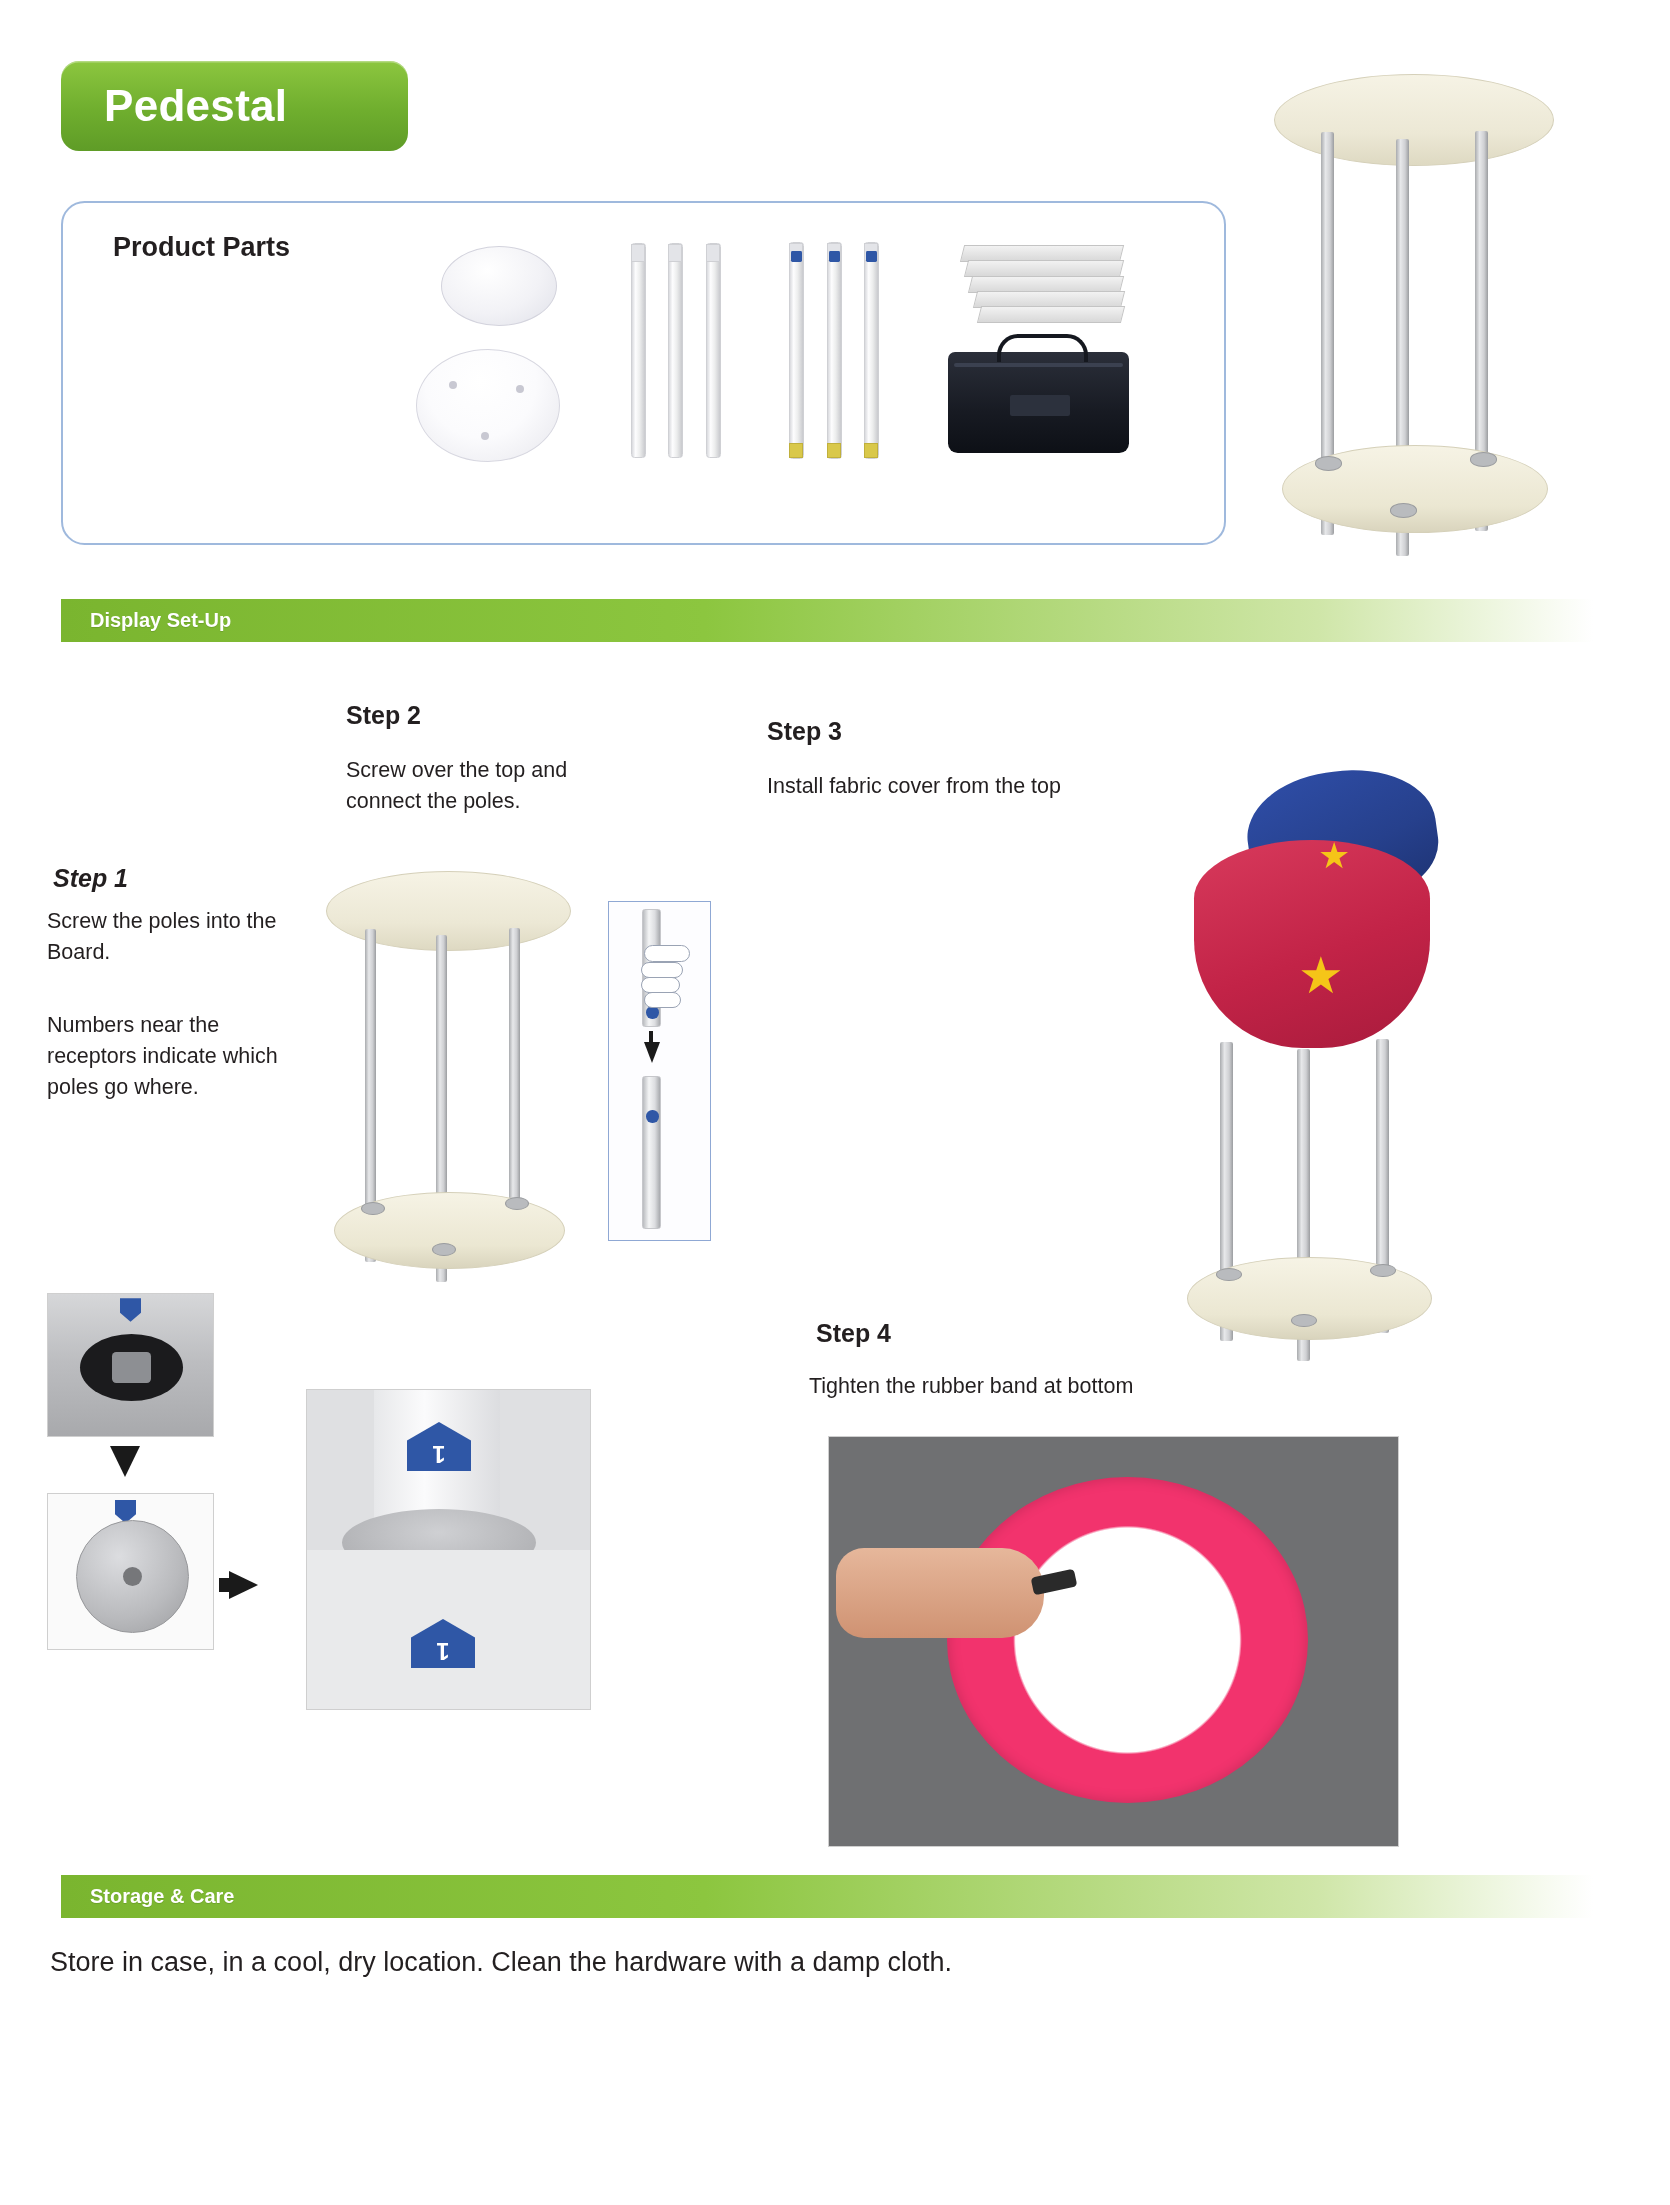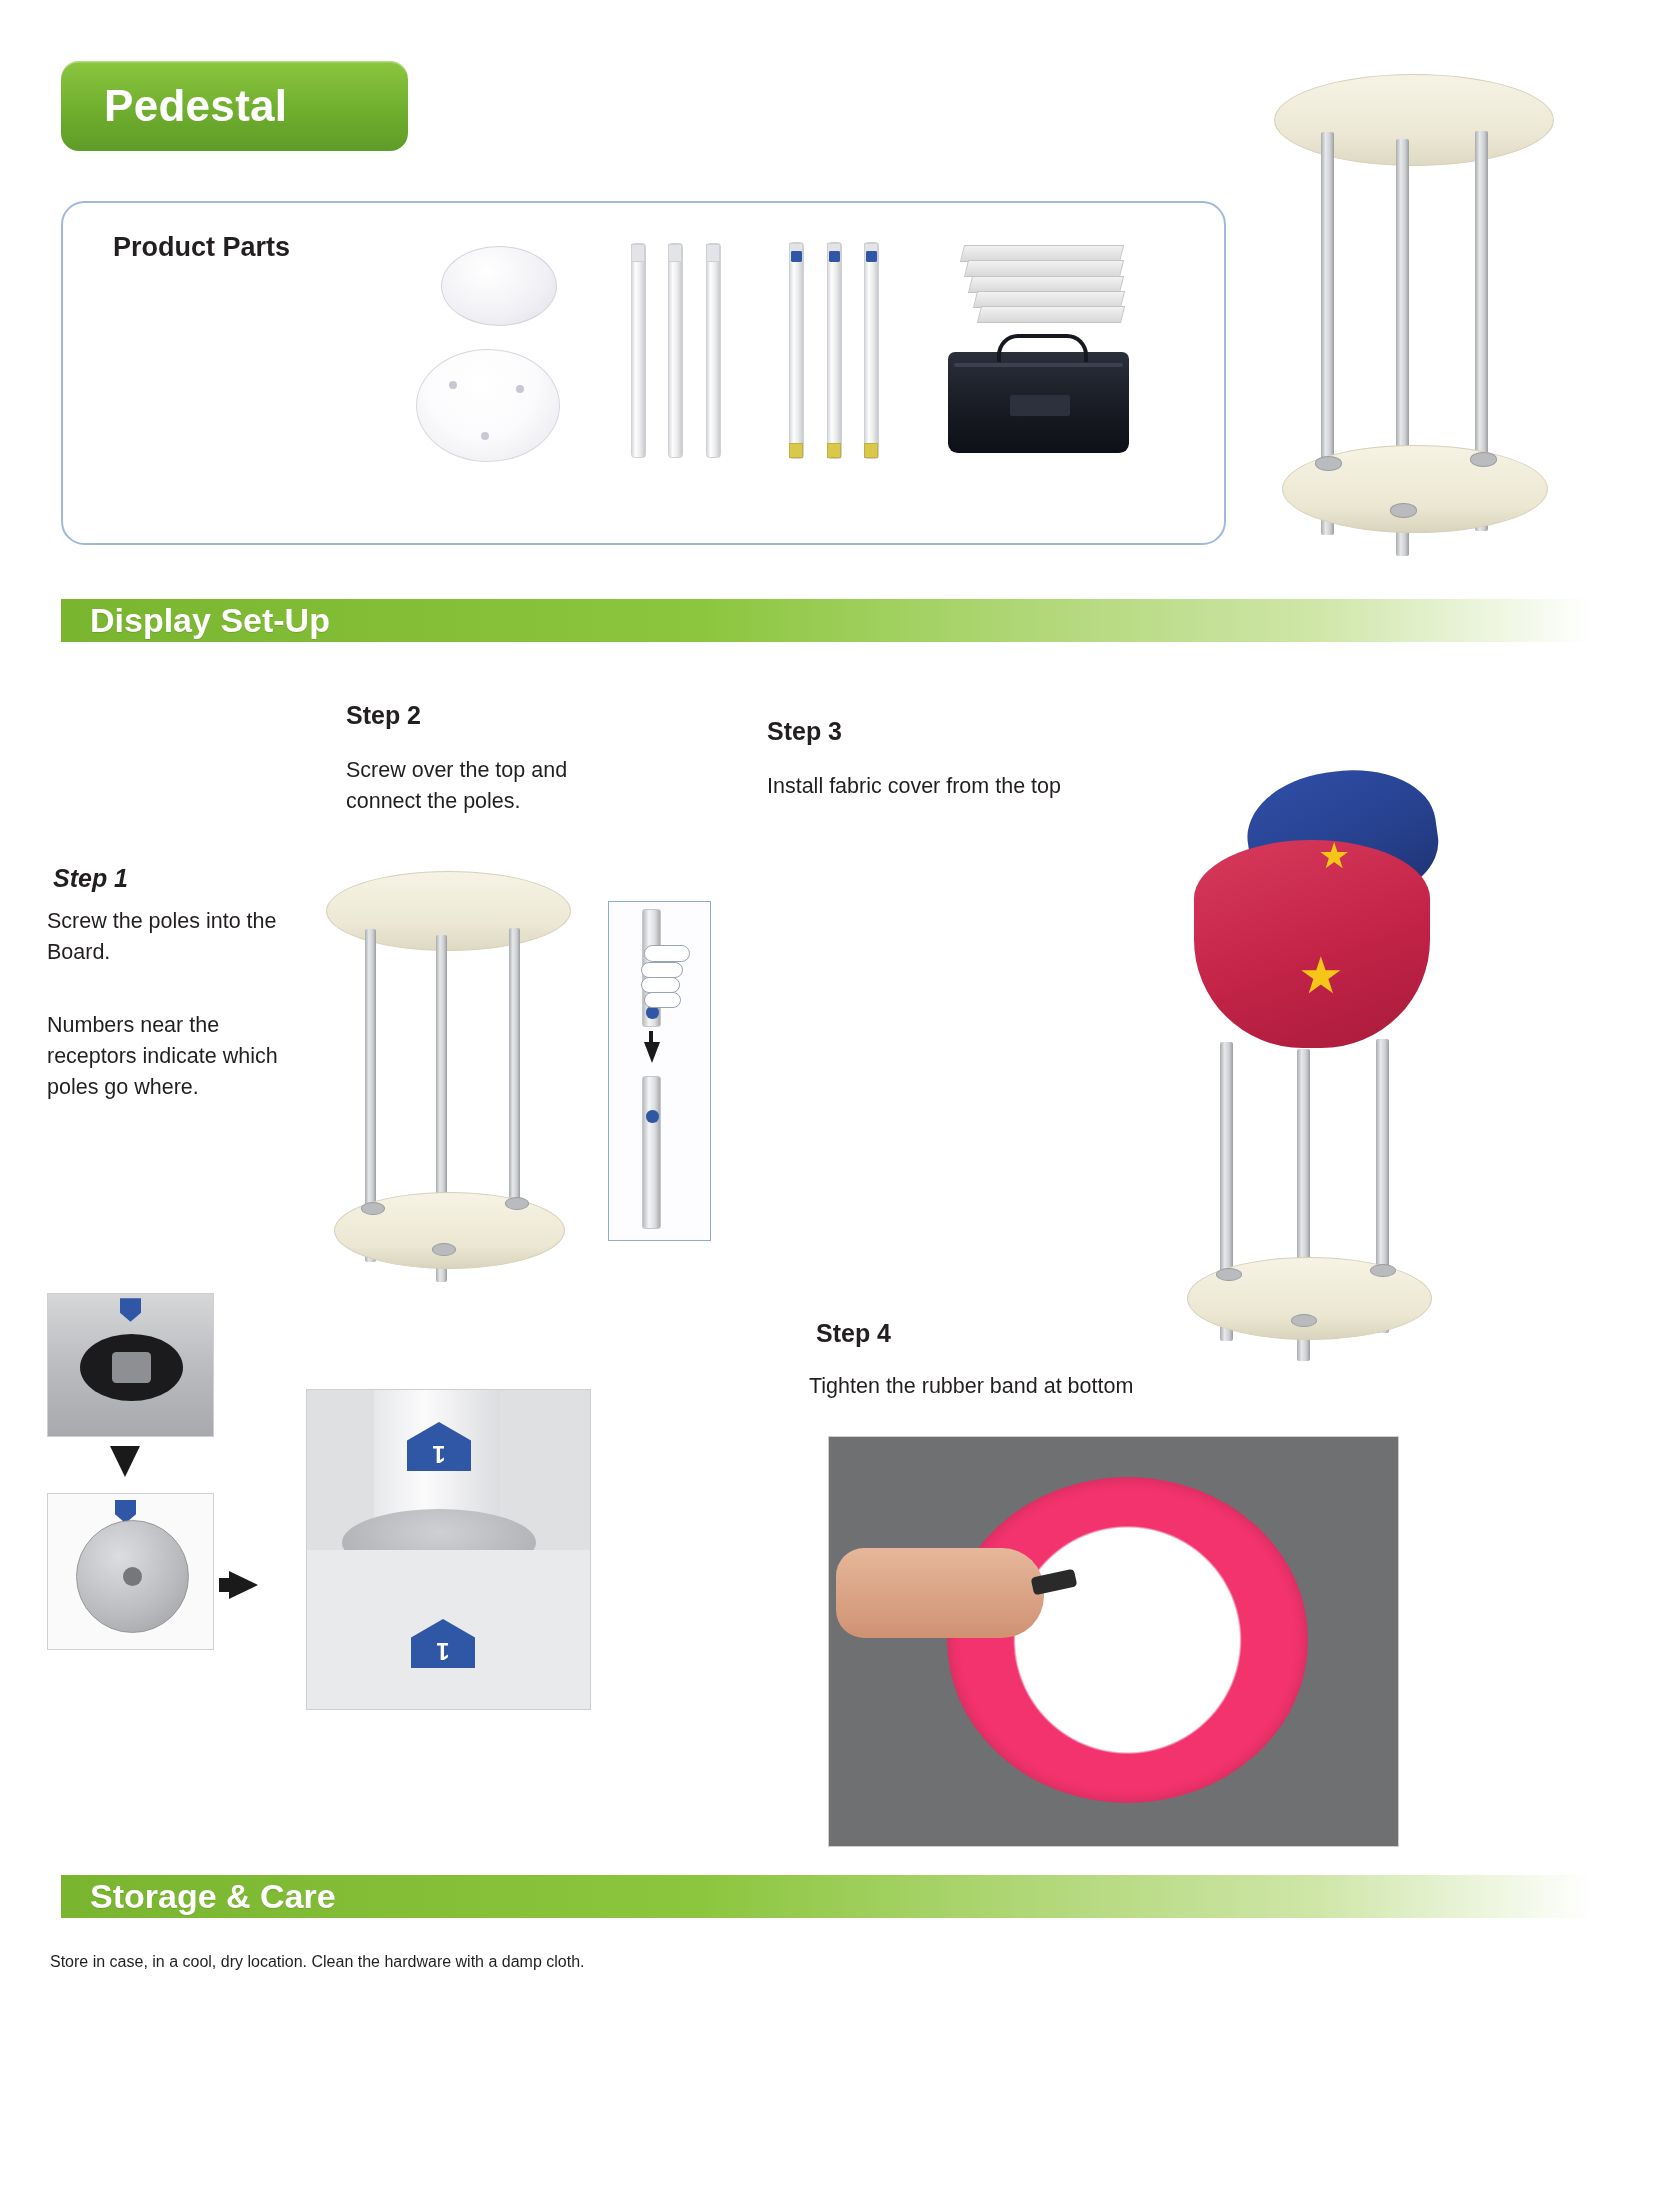--- a/index.html
+++ b/index.html
@@ -218,7 +218,7 @@
     box-sizing: border-box;
   }
   .section-bar span {
-    font-size: 34px;
+    font-size: 20px;
     font-weight: bold;
     color: #ffffff;
     text-shadow: 0 0.7px 0.7px rgba(0,0,0,.12);

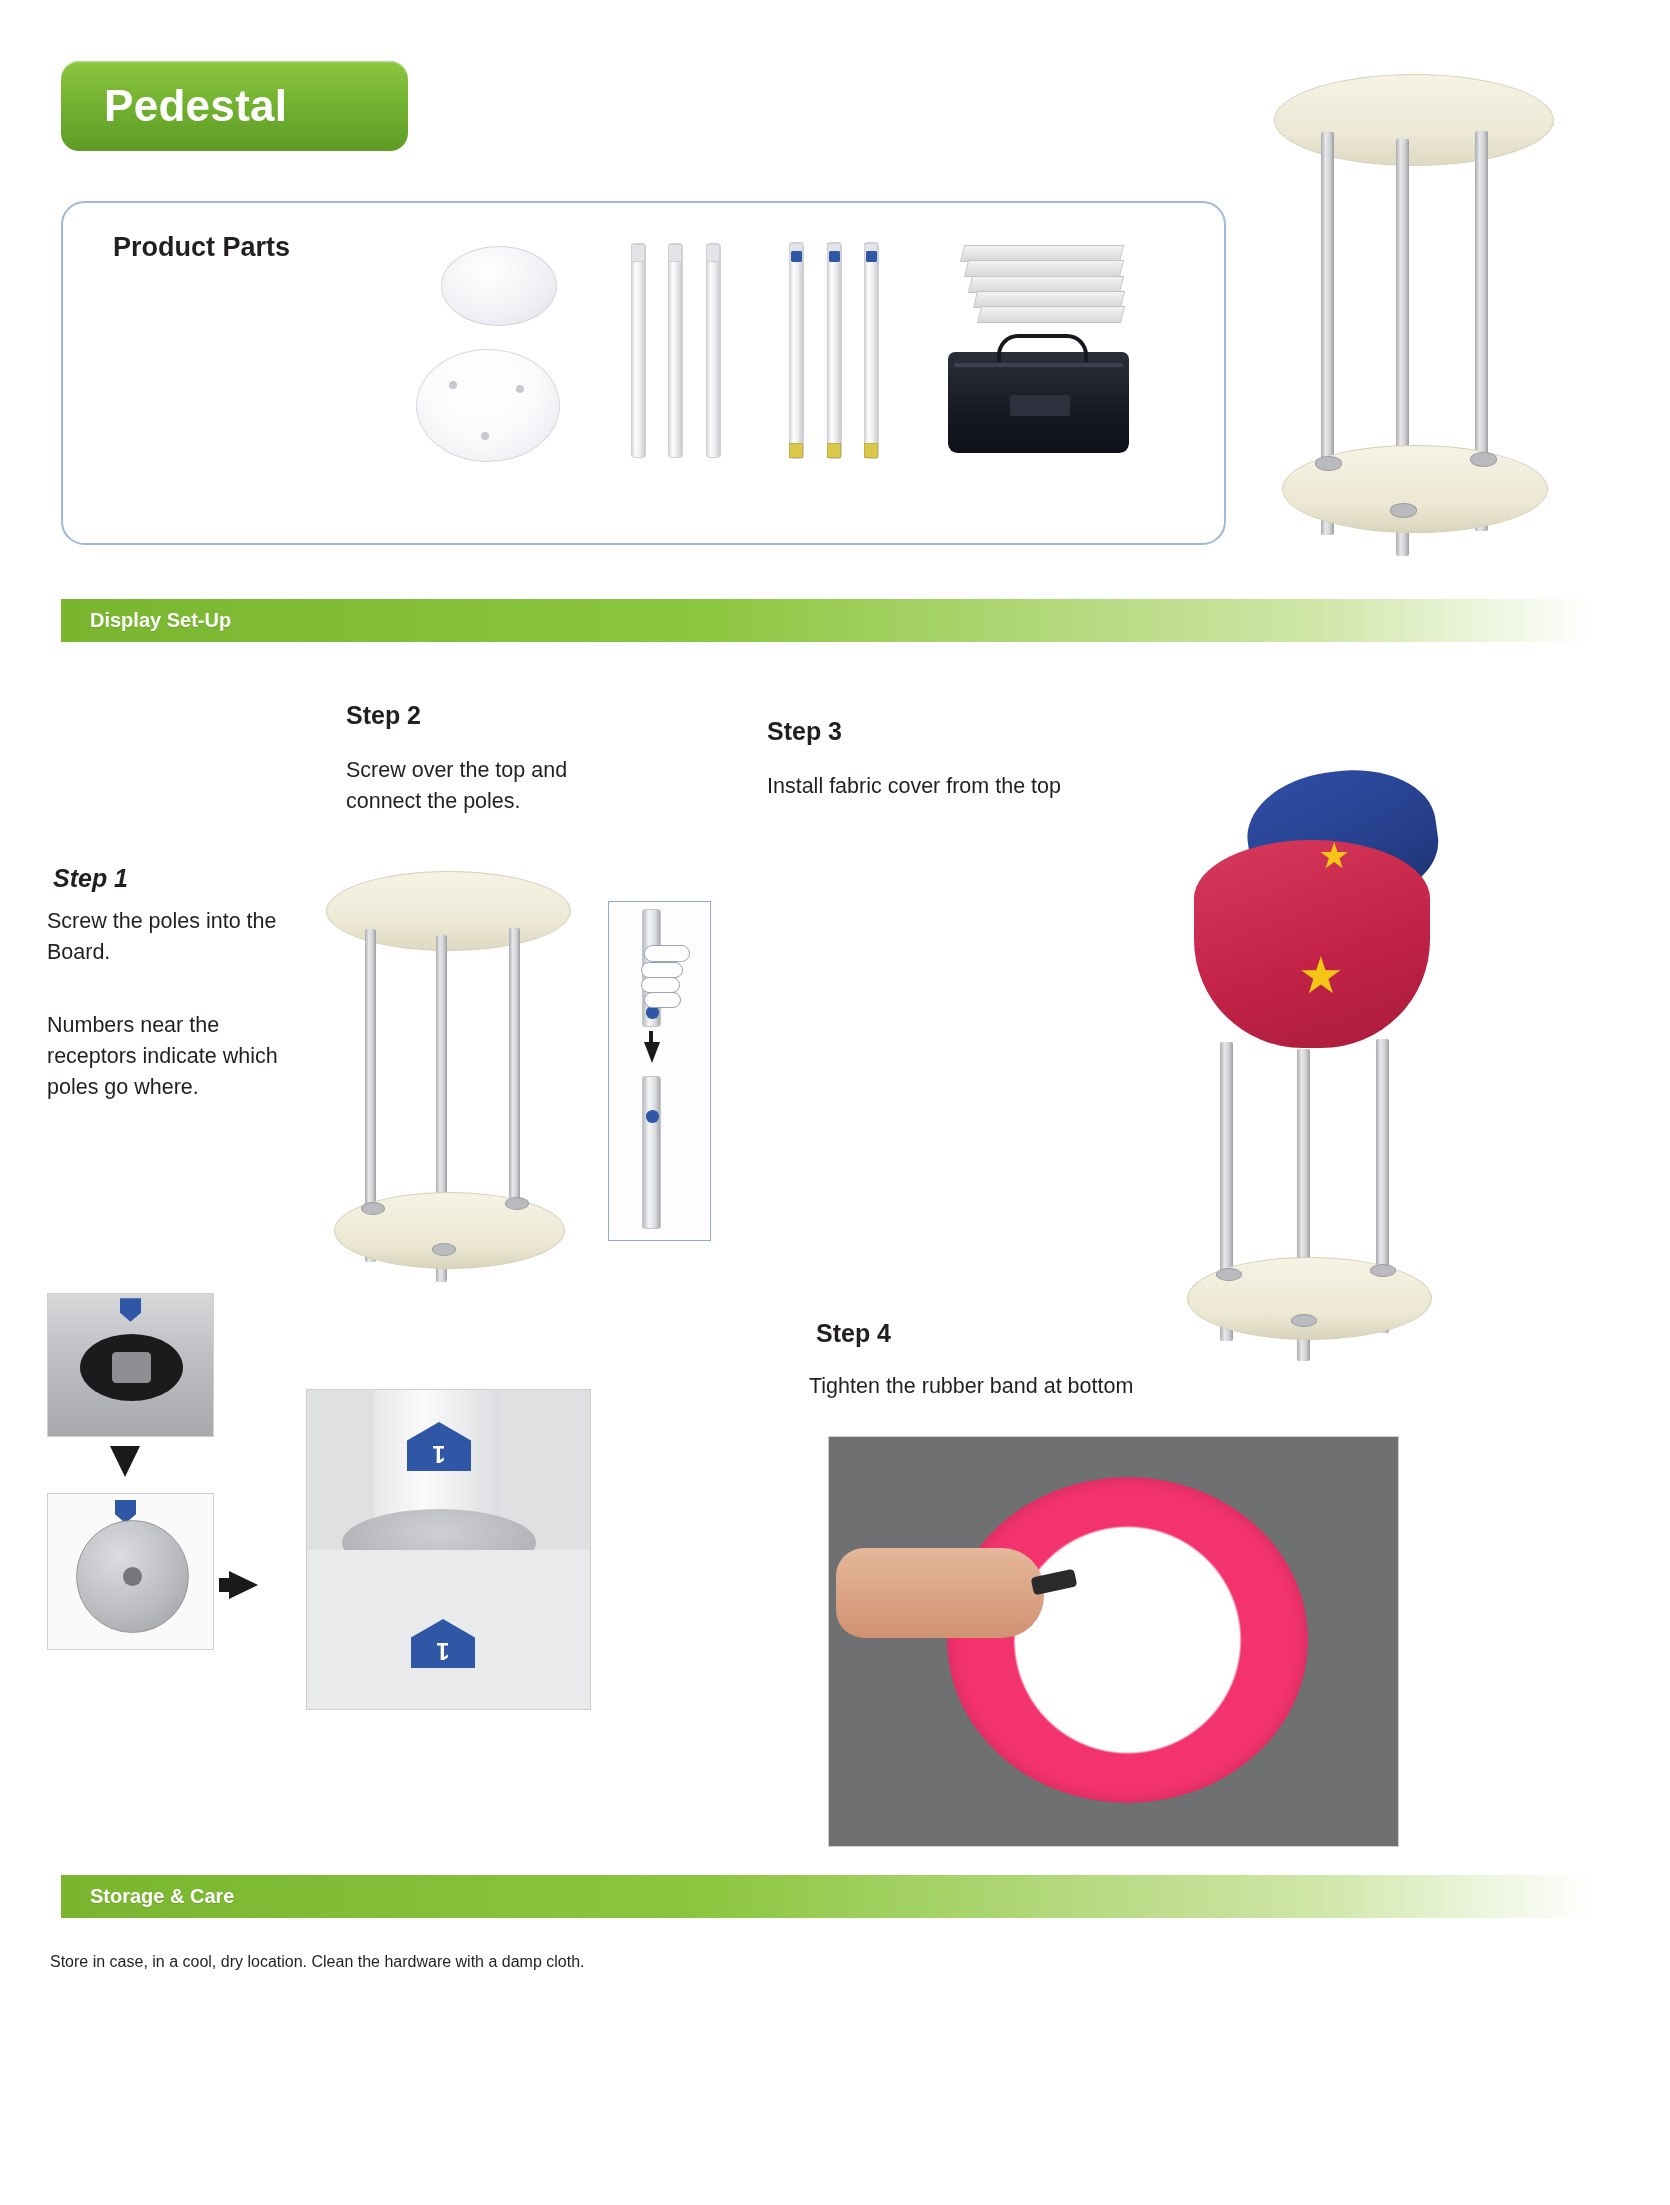--- a/index.html
+++ b/index.html
@@ -466,7 +466,7 @@
     left: 50px;
     top: 1944px;
     width: 1528px;
-    font-size: 16px;
+    font-size: 27px;
     line-height: 36px;
     color: #231f20;
   }

